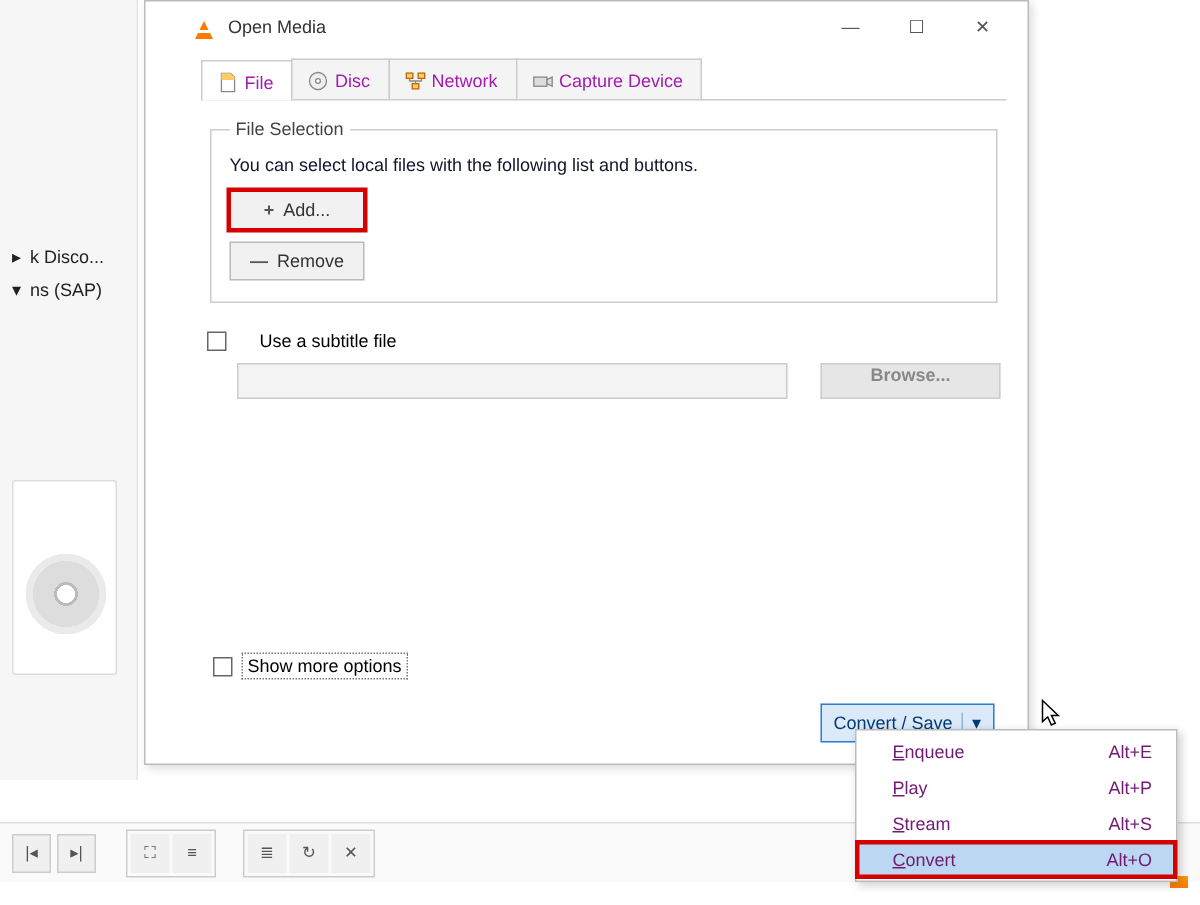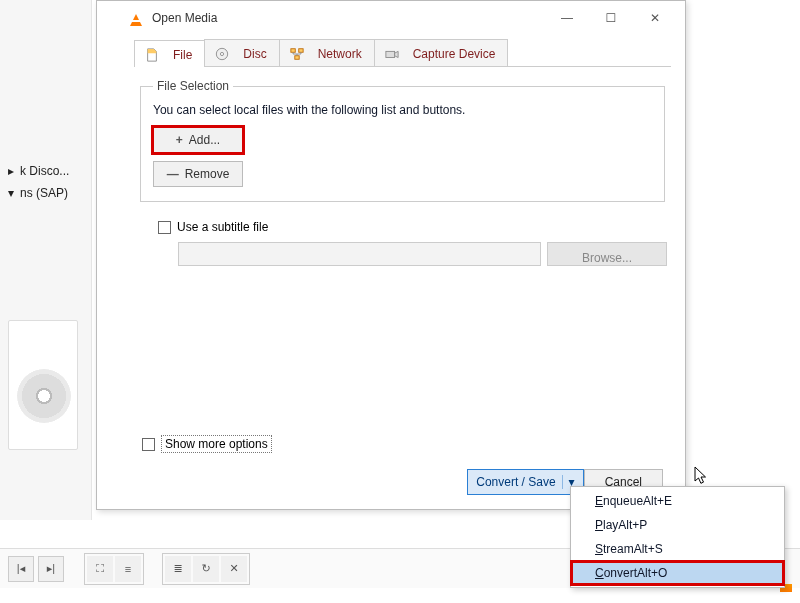--- a/index.html
+++ b/index.html
@@ -26,7 +26,7 @@
   .winbtn { width:44px; height:30px; display:flex; align-items:center; justify-content:center; color:#555; }
 
   .tabs { margin:4px 14px 0 14px; border-bottom:1px solid #ccc; display:flex; height:28px; }
-  .tab { padding:5px 12px 4px 10px; border:1px solid #ccc; border-bottom:none; margin-right:-1px; background:#f4f4f4; display:flex; align-items:center; gap:14px; color:#7f1d1d; }
+  .tab { padding:5px 12px 4px 10px; border:1px solid #ccc; border-bottom:none; margin-right:-1px; background:#f4f4f4; display:flex; align-items:center; gap:4px; color:#a21caf; }
   .tab.active { background:#fff; position:relative; top:1px; font-weight:400; }
   .tab svg, .tab .ico { width:14px; height:14px; }
 

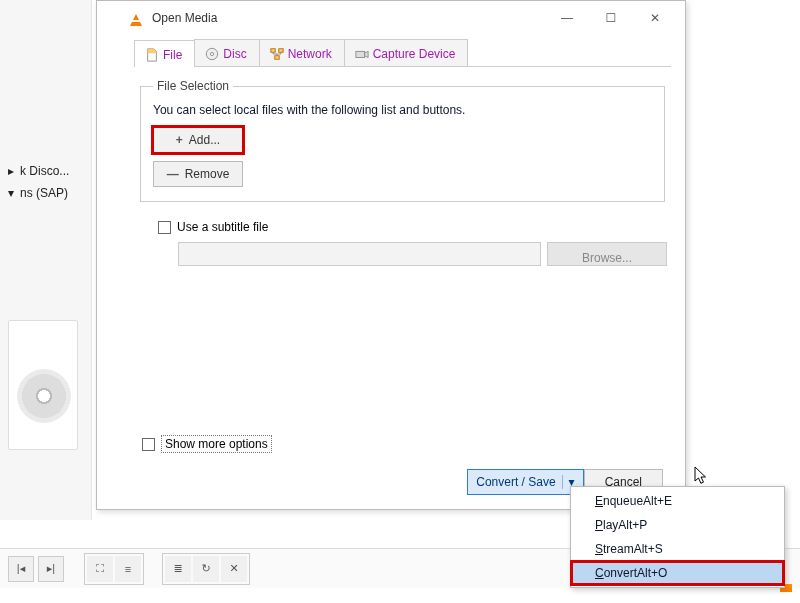--- a/index.html
+++ b/index.html
@@ -42,7 +42,7 @@
   .wbtn { height:26px; border:1px solid #bbb; background:#f1f1f1; display:flex; align-items:center; justify-content:center; gap:6px; color:#333; }
   .hl-red { outline:3px solid #d60000; outline-offset:-1px; }
 
-  .subtitle-row { display:flex; align-items:center; gap:6px; margin-top:4px;margin-left:20px; }
+  .subtitle-row { display:flex; align-items:center; gap:22px; margin-top:4px; }
   .checkbox { width:13px; height:13px; border:1px solid #666; background:#fff; }
   .sub-input { flex:1; height:24px; border:1px solid #ccc; background:#f3f3f3; }
   .browse-btn { width:120px; height:24px; border:1px solid #ccc; background:#e6e6e6; color:#888; display:flex; align-items:flex-end; justify-content:center; }

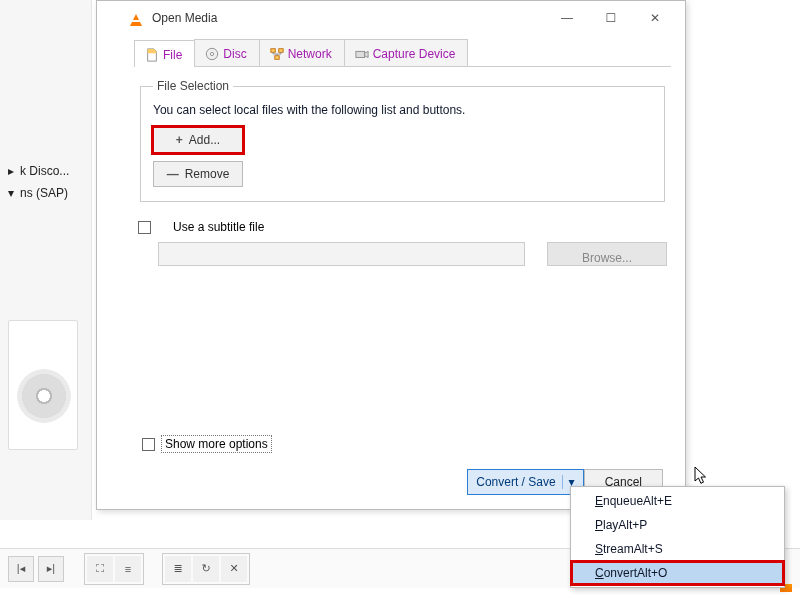--- a/index.html
+++ b/index.html
@@ -45,7 +45,7 @@
   .subtitle-row { display:flex; align-items:center; gap:22px; margin-top:4px; }
   .checkbox { width:13px; height:13px; border:1px solid #666; background:#fff; }
   .sub-input { flex:1; height:24px; border:1px solid #ccc; background:#f3f3f3; }
-  .browse-btn { width:120px; height:24px; border:1px solid #ccc; background:#e6e6e6; color:#888; display:flex; align-items:flex-end; justify-content:center; }
+  .browse-btn { width:120px; height:24px; border:1px solid #ccc; background:#e6e6e6; color:#888; display:flex; align-items:flex-start; justify-content:center;font-weight:bold; }
 
   .show-more { position:absolute; left:22px; bottom:60px; display:flex; align-items:center; gap:6px; }
   .dotted { border:1px dotted #777; padding:1px 3px; color:#000; }

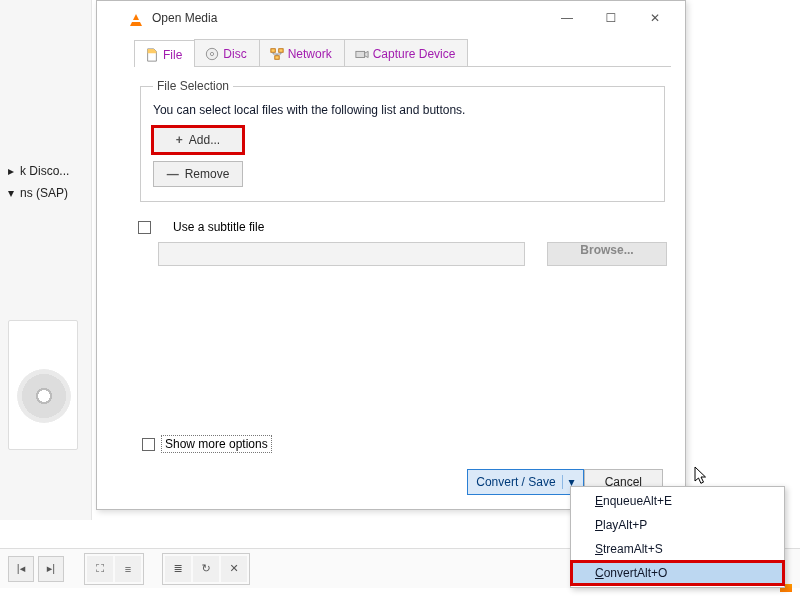--- a/index.html
+++ b/index.html
@@ -172,9 +172,6 @@
         <span>Convert / Save</span>
         <span class="drop">▾</span>
       </div>
-      <div class="sec-btn">
-        <span>Cancel</span>
-      </div>
     </div>
   </div>
 </div>

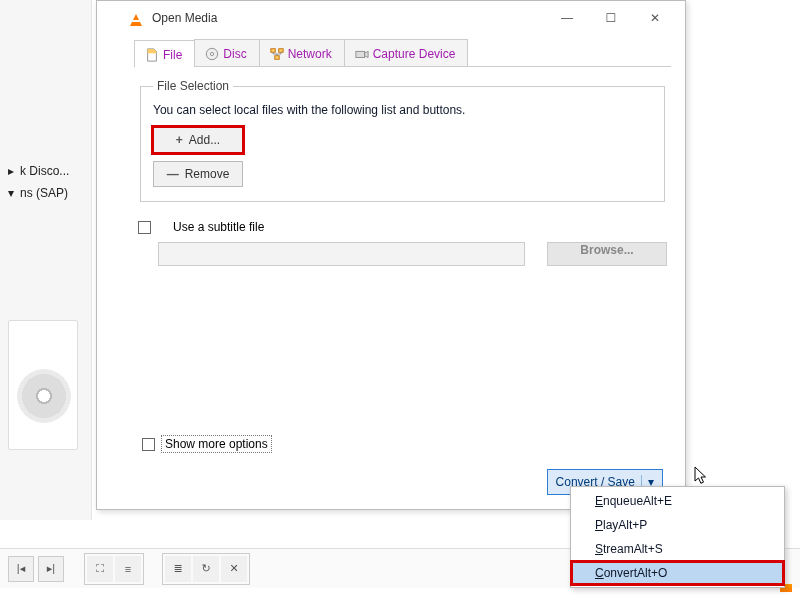--- a/index.html
+++ b/index.html
@@ -56,7 +56,7 @@
   .sec-btn { height:26px; padding:0 20px; border:1px solid #bbb; background:#f1f1f1; color:#222; display:flex; align-items:center; }
 
   .menu { position:absolute; left:570px; top:486px; width:215px; background:#fff; border:1px solid #bbb; box-shadow:2px 2px 6px rgba(0,0,0,0.2); padding:2px 0; z-index:50; }
-  .menu-item { display:flex; justify-content:flex-start; padding:5px 16px 5px 24px; color:#0f172a; }
+  .menu-item { display:flex; justify-content:space-between; padding:5px 16px 5px 24px; color:#701a75; }
   .menu-item u { text-decoration:underline; }
   .menu-item.sel { background:#bcd7f1; outline:3px solid #d60000; outline-offset:-2px; }
 

